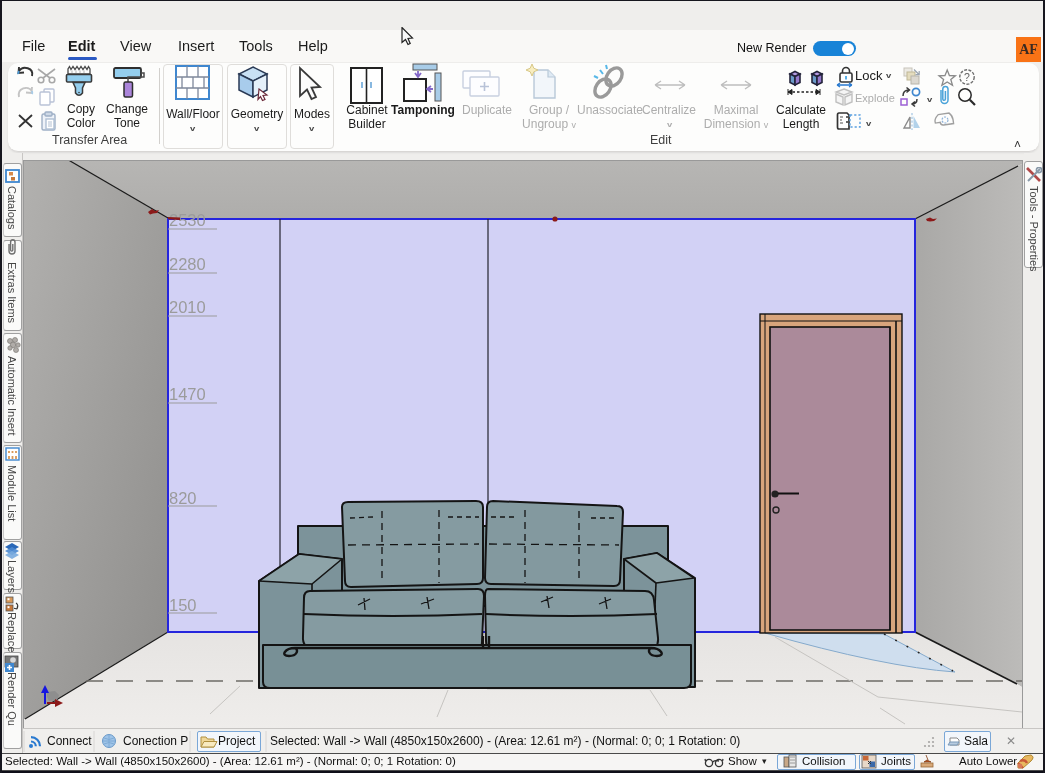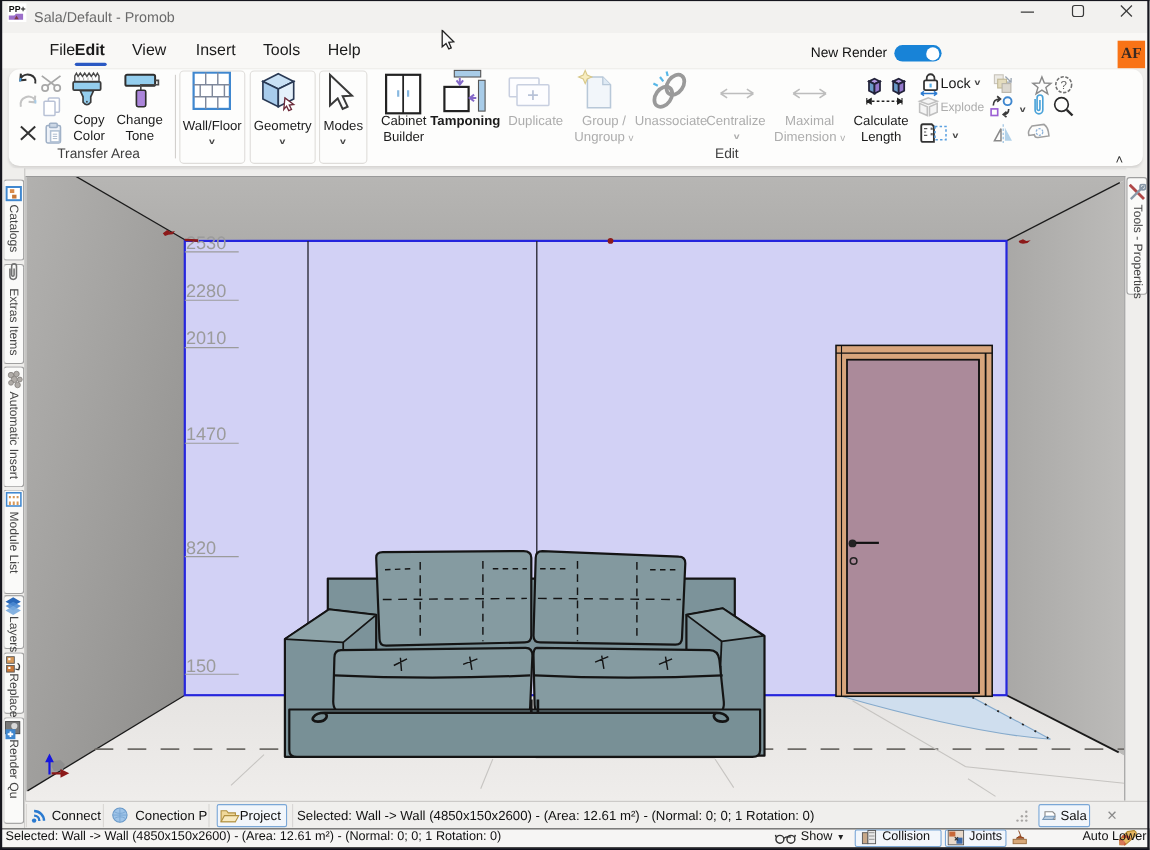--- a/index.html
+++ b/index.html
@@ -48,32 +48,6 @@
 <body>
 <div id="win">
 
-  <div id="titlebar">
-    <div id="logo">
-      <svg width="17" height="17" viewBox="0 0 17 17">
-        <text x="1" y="8" font-size="8" font-weight="bold" fill="#111" font-family="Liberation Sans">PP+</text>
-        <path d="M1 15 L1 11 L6 11 L7.5 9.5 L14 9.5 L14 15 Z" fill="#9c6fc9"></path>
-        <path d="M6 14.5 L8 11 L10 14.5 Z" fill="#7e3b47"></path>
-      </svg>
-    </div>
-    <div id="title-text">Sala/Default - Promob</div>
-    <div class="winbtn" style="left:925px; top:3px;">
-        <svg width="14" height="14">
-          <line x1="1" y1="7" x2="13" y2="7" stroke="#3a3a3a" stroke-width="1.1"></line>
-        </svg>
-      </div>
-    <div class="winbtn" style="left:971px; top:2px;">
-        <svg width="14" height="14">
-          <rect x="2" y="2" width="10" height="10" fill="none" stroke="#3a3a3a" stroke-width="1.1" rx="2"></rect>
-        </svg>
-      </div>
-    <div class="winbtn" style="left:1015px; top:2px;">
-        <svg width="14" height="14">
-          <line x1="2" y1="2" x2="12" y2="12" stroke="#3a3a3a" stroke-width="1.1"></line>
-          <line x1="12" y1="2" x2="2" y2="12" stroke="#3a3a3a" stroke-width="1.1"></line>
-        </svg>
-      </div>
-  </div>
 
   <div id="menubar">
     <div class="menu-item" style="left:20px;margin-left:23px;">File</div>

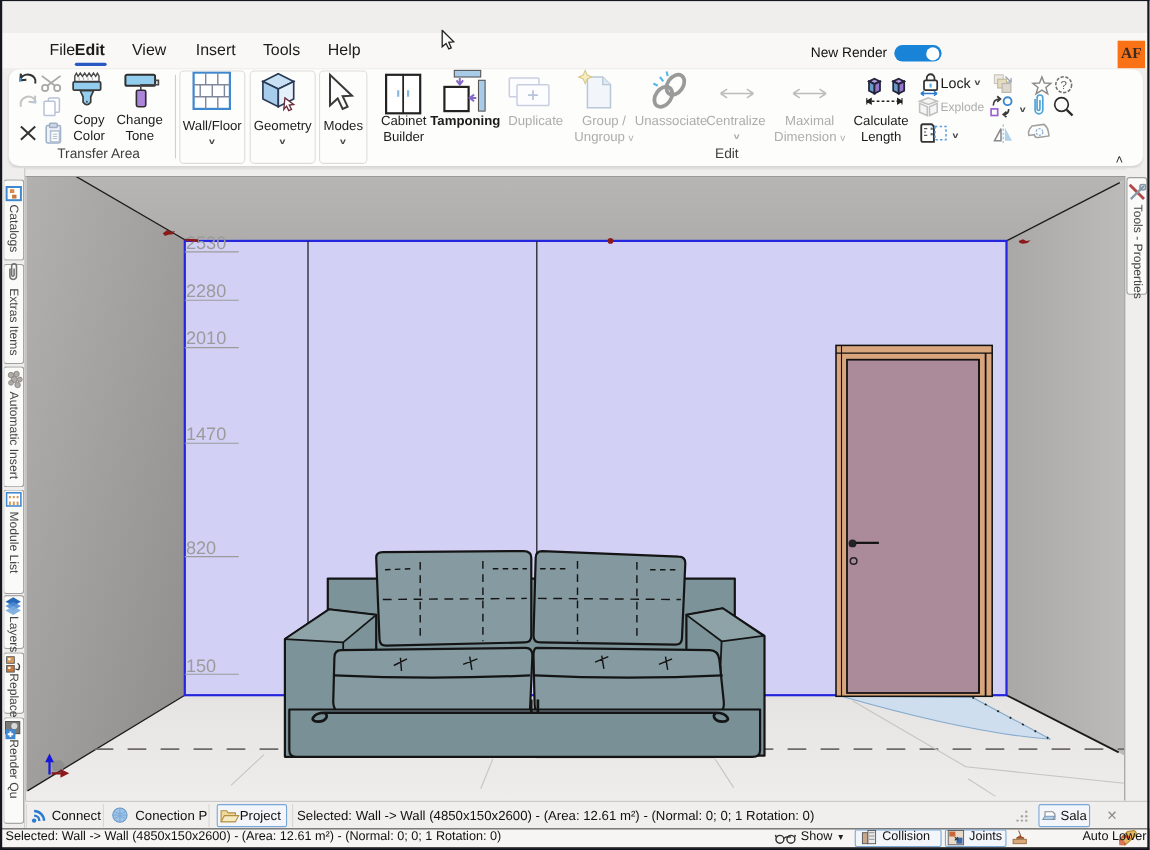--- a/index.html
+++ b/index.html
@@ -50,7 +50,7 @@
 
 
   <div id="menubar">
-    <div class="menu-item" style="left:20px;margin-left:23px;">File</div>
+    <div class="menu-item" style="left:20px;">File</div>
     <div class="menu-item" style="left:66px; font-weight:bold;">Edit</div>
     <div class="menu-item" style="left:118px;">View</div>
     <div class="menu-item" style="left:176px;">Insert</div>

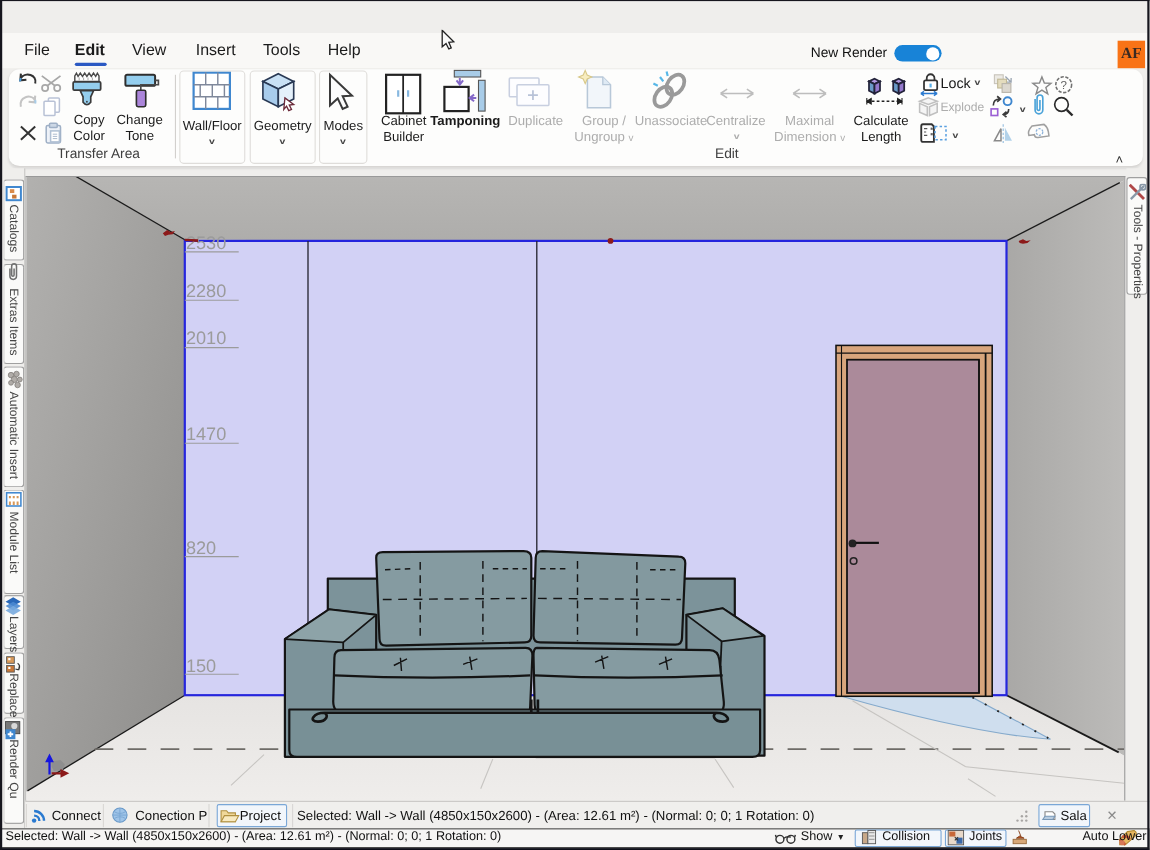--- a/index.html
+++ b/index.html
@@ -530,7 +530,7 @@
     <span style="position:absolute; left:801px; top:1px;">Collision</span>
     <div class="sbtn" style="left:858px; top:0px; width:56px; height:16px;"></div>
     <span style="position:absolute; left:880px; top:1px;">Joints</span>
-    <span style="position:absolute; left:983px; top:1px;text-align:center;">Auto Lower</span>
+    <span style="position:absolute; left:958px; top:1px;text-align:center;">Auto Lower</span>
   </div>
   <div id="bottomedge"></div>
   <div style="position:absolute;left:0;top:0;width:2px;height:773px;background:#16161e;z-index:50;"></div>

